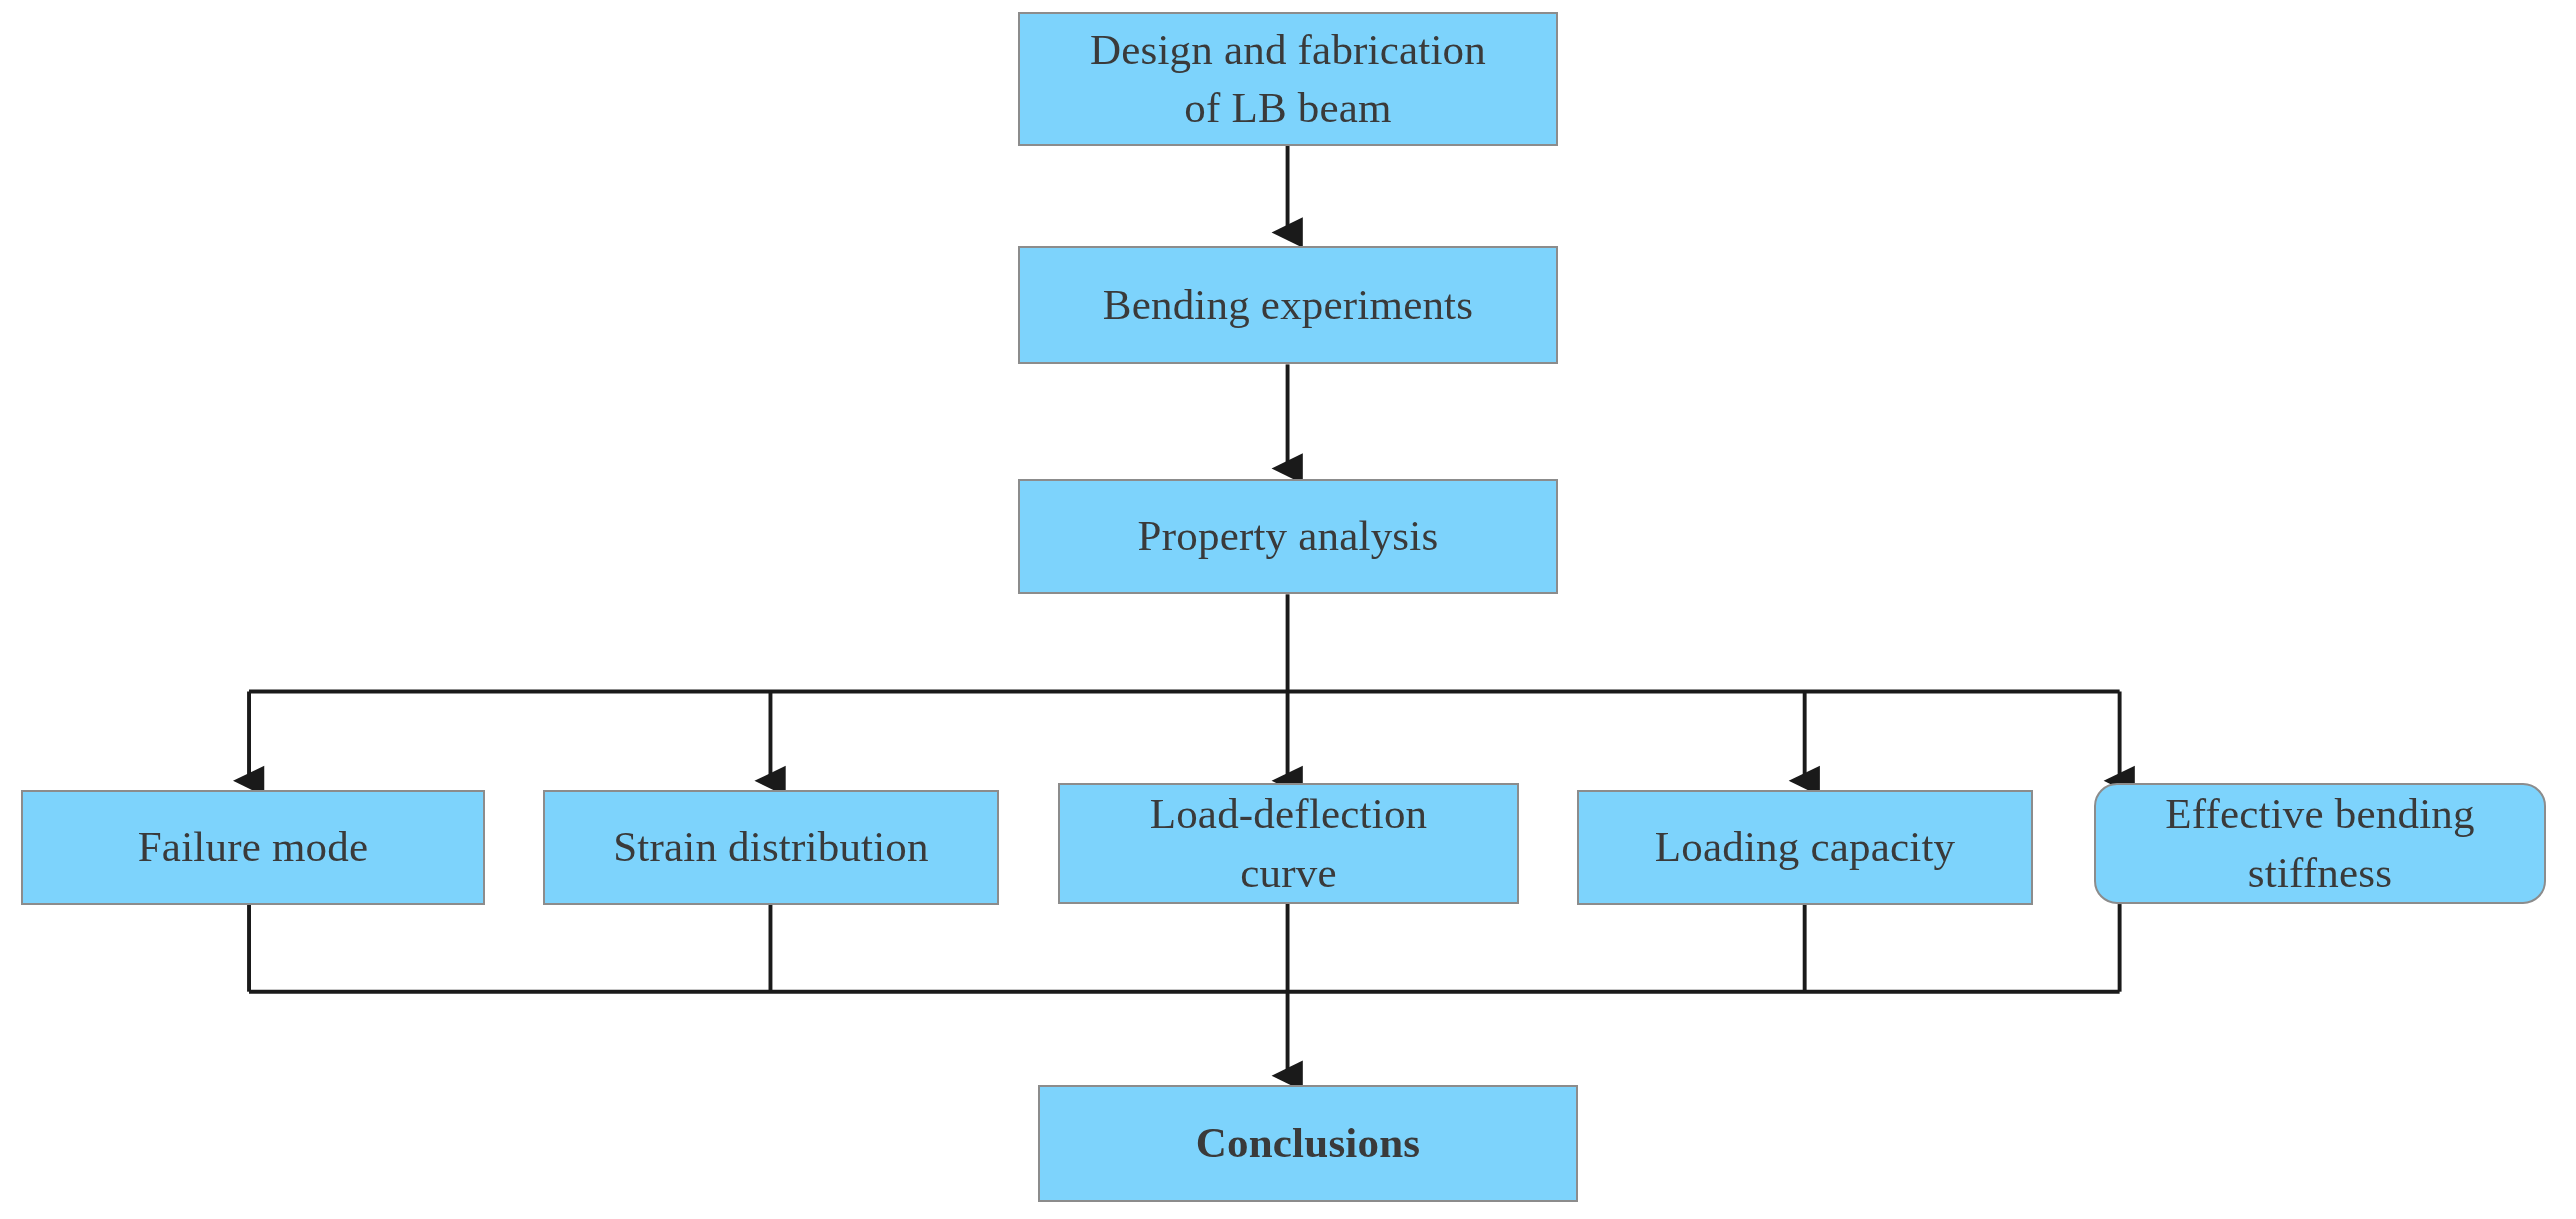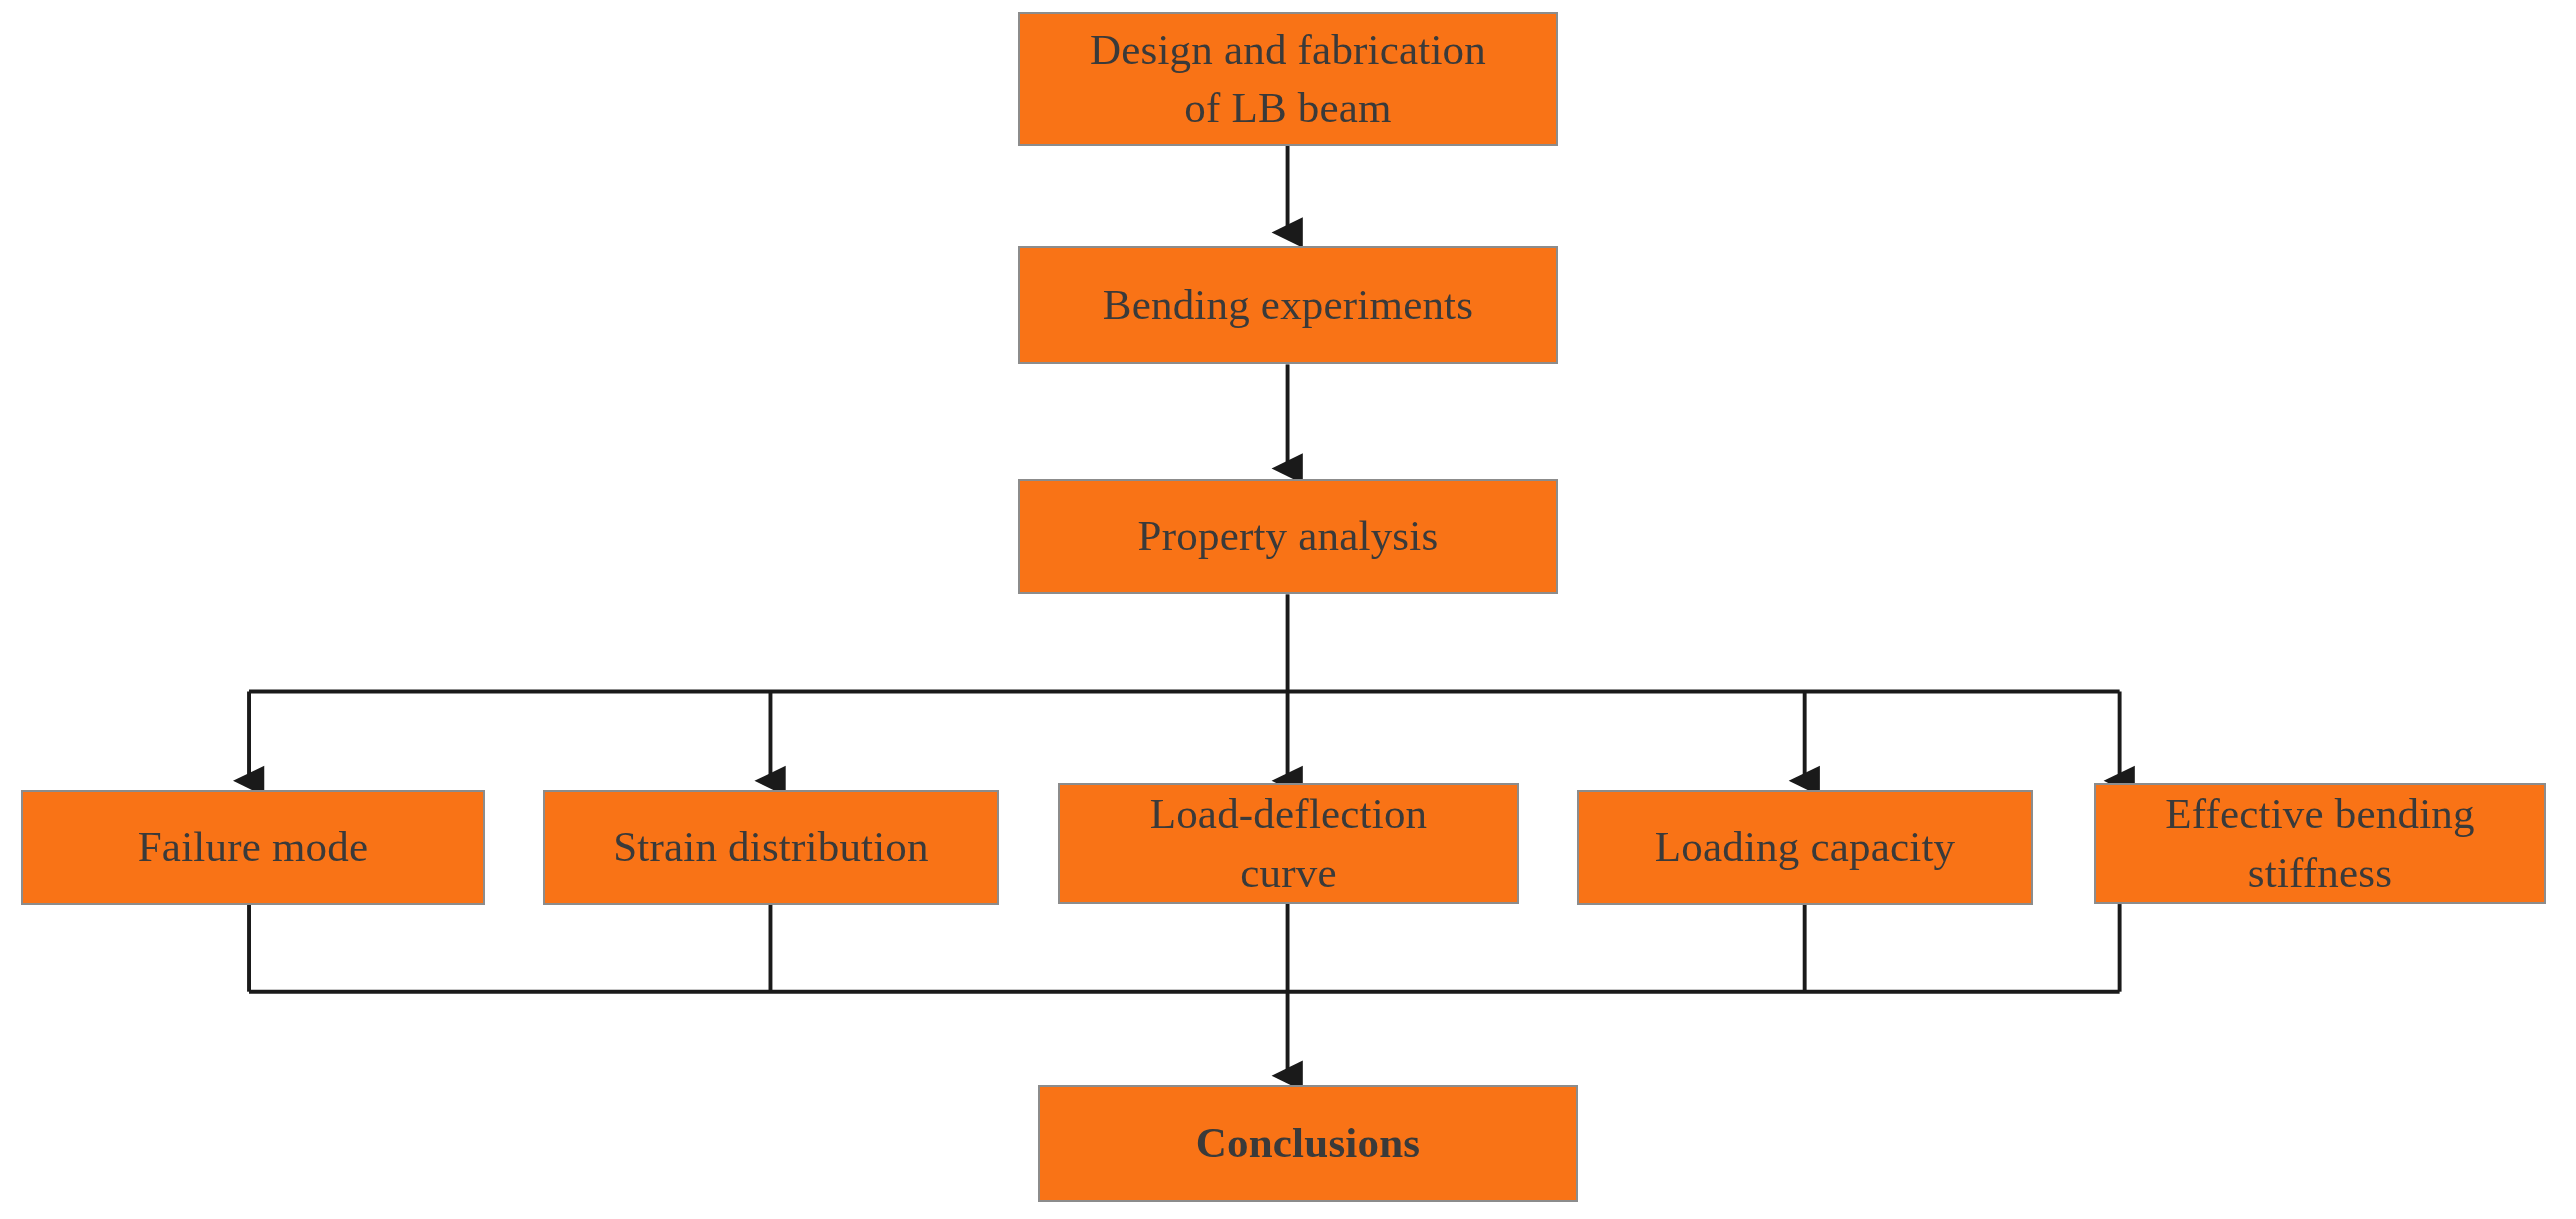--- a/index.html
+++ b/index.html
@@ -29,7 +29,7 @@
     position: absolute;
     box-sizing: border-box;
     border: 2.6px solid #8c8c8c;
-    background: #f97316;
+    background: #7dd3fc;
     display: flex;
     align-items: center;
     justify-content: center;

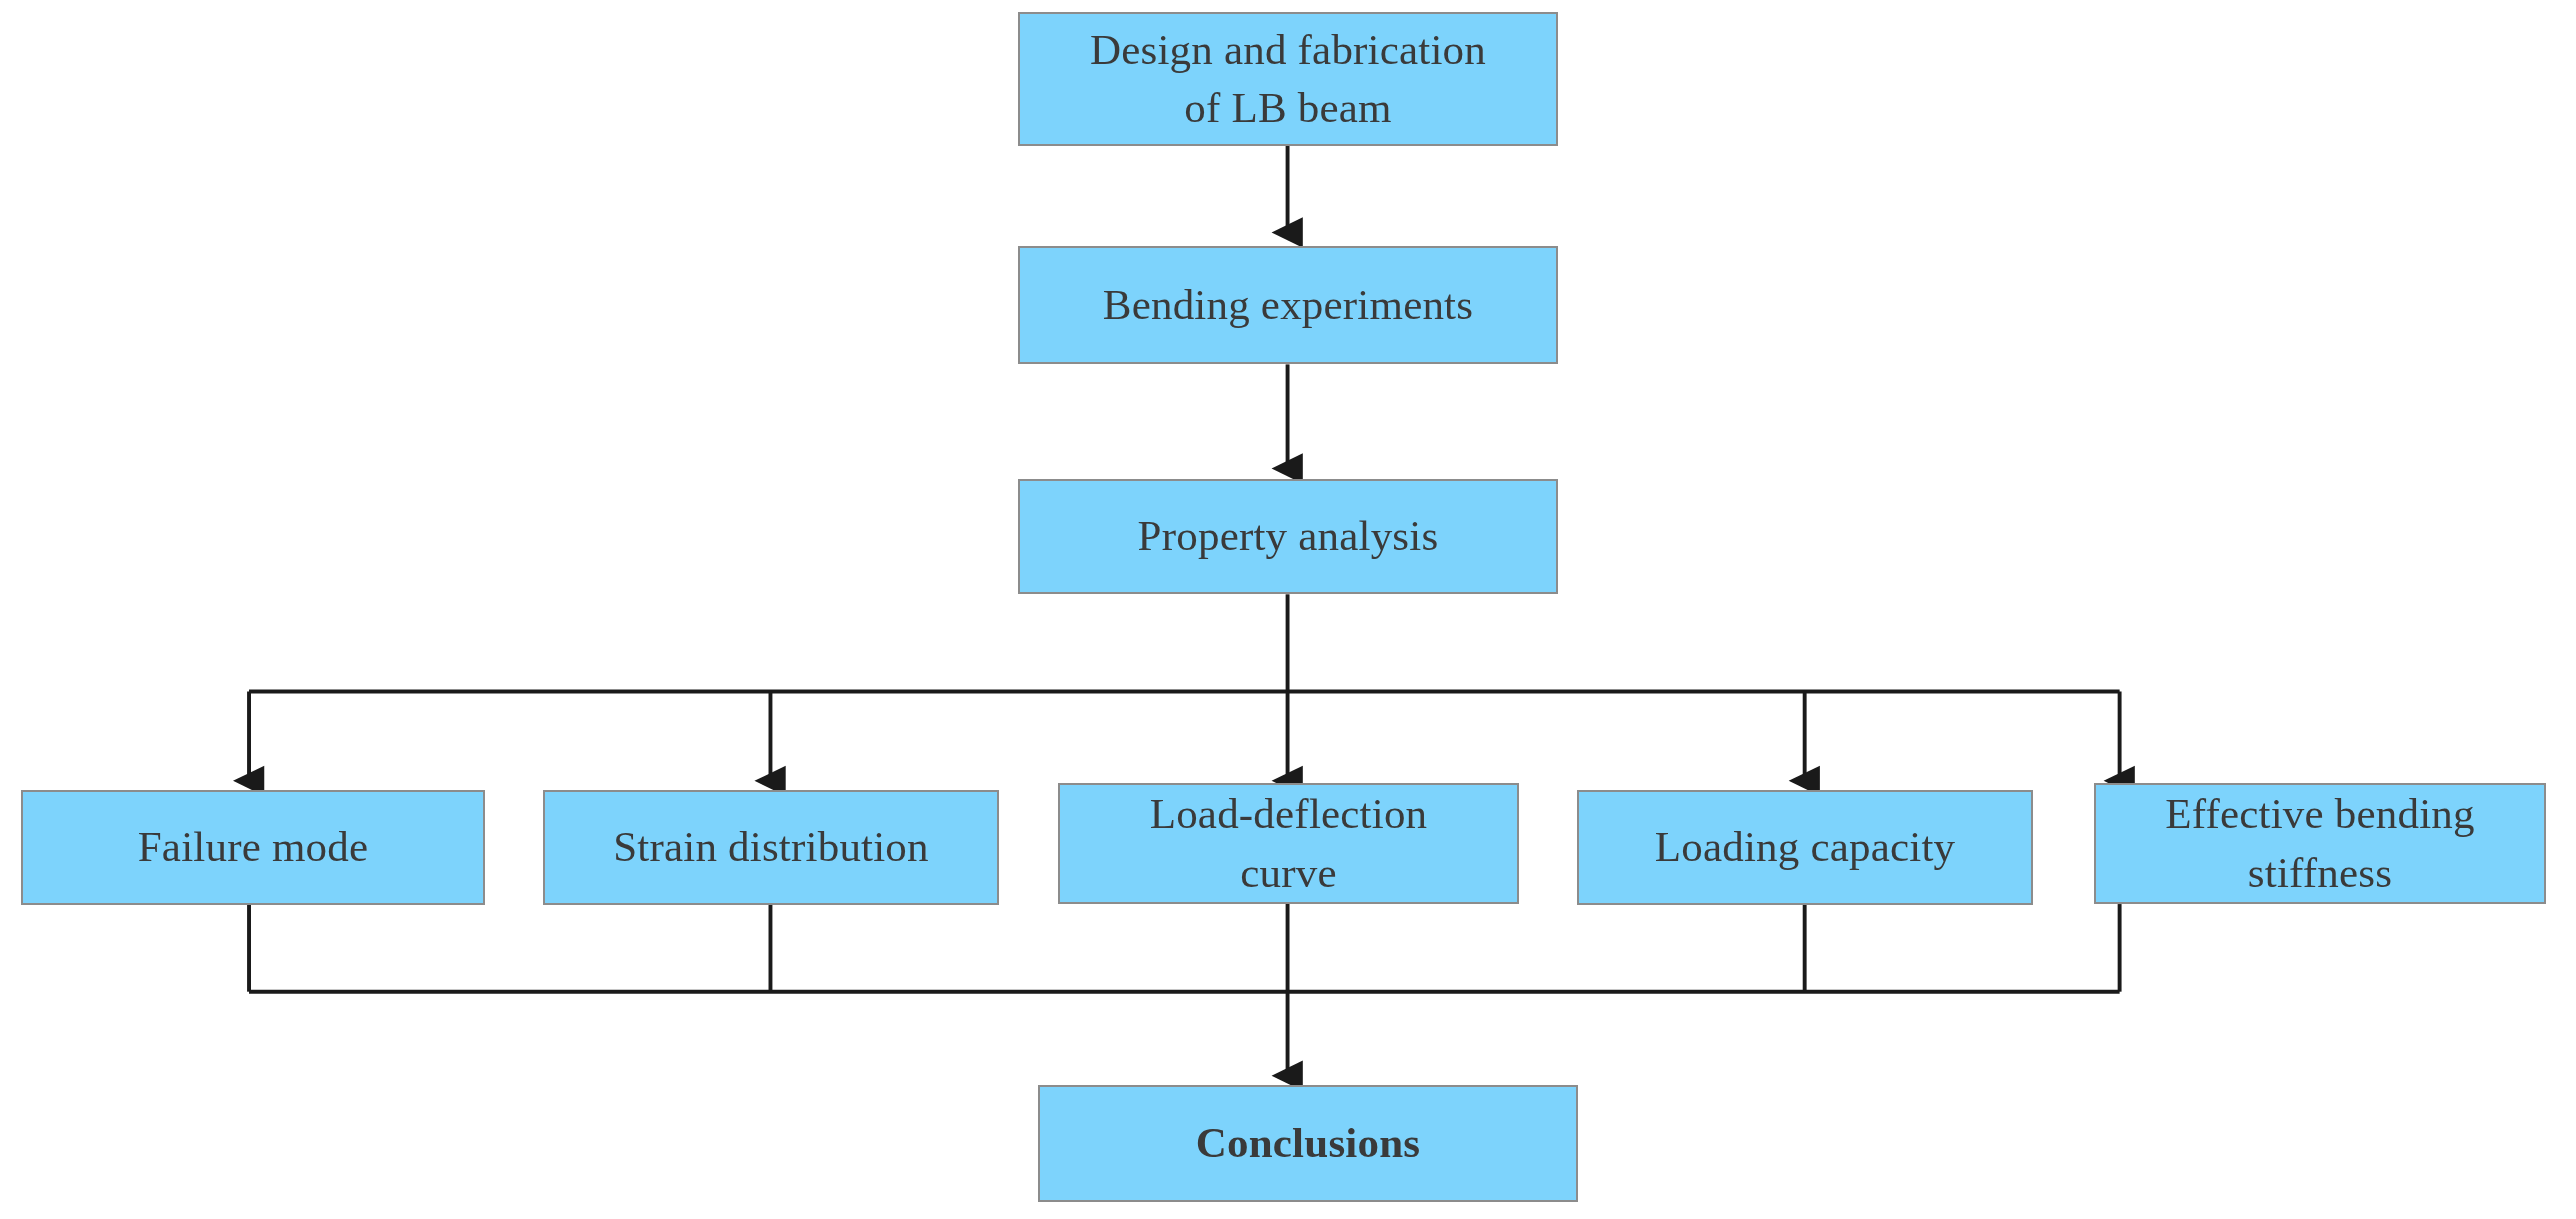--- a/index.html
+++ b/index.html
@@ -117,7 +117,7 @@
     <span class="node-label">Loading capacity</span>
   </div>
 
-  <div class="node-box two-line" style="left:2094px; top:783px; width:452px; height:121px;">
+  <div class="node-box two-line" style="left:2094px; top:783px; width:452px; height:121px;border-radius:23px;">
     <span class="node-label">Effective bending
 stiffness</span>
   </div>

